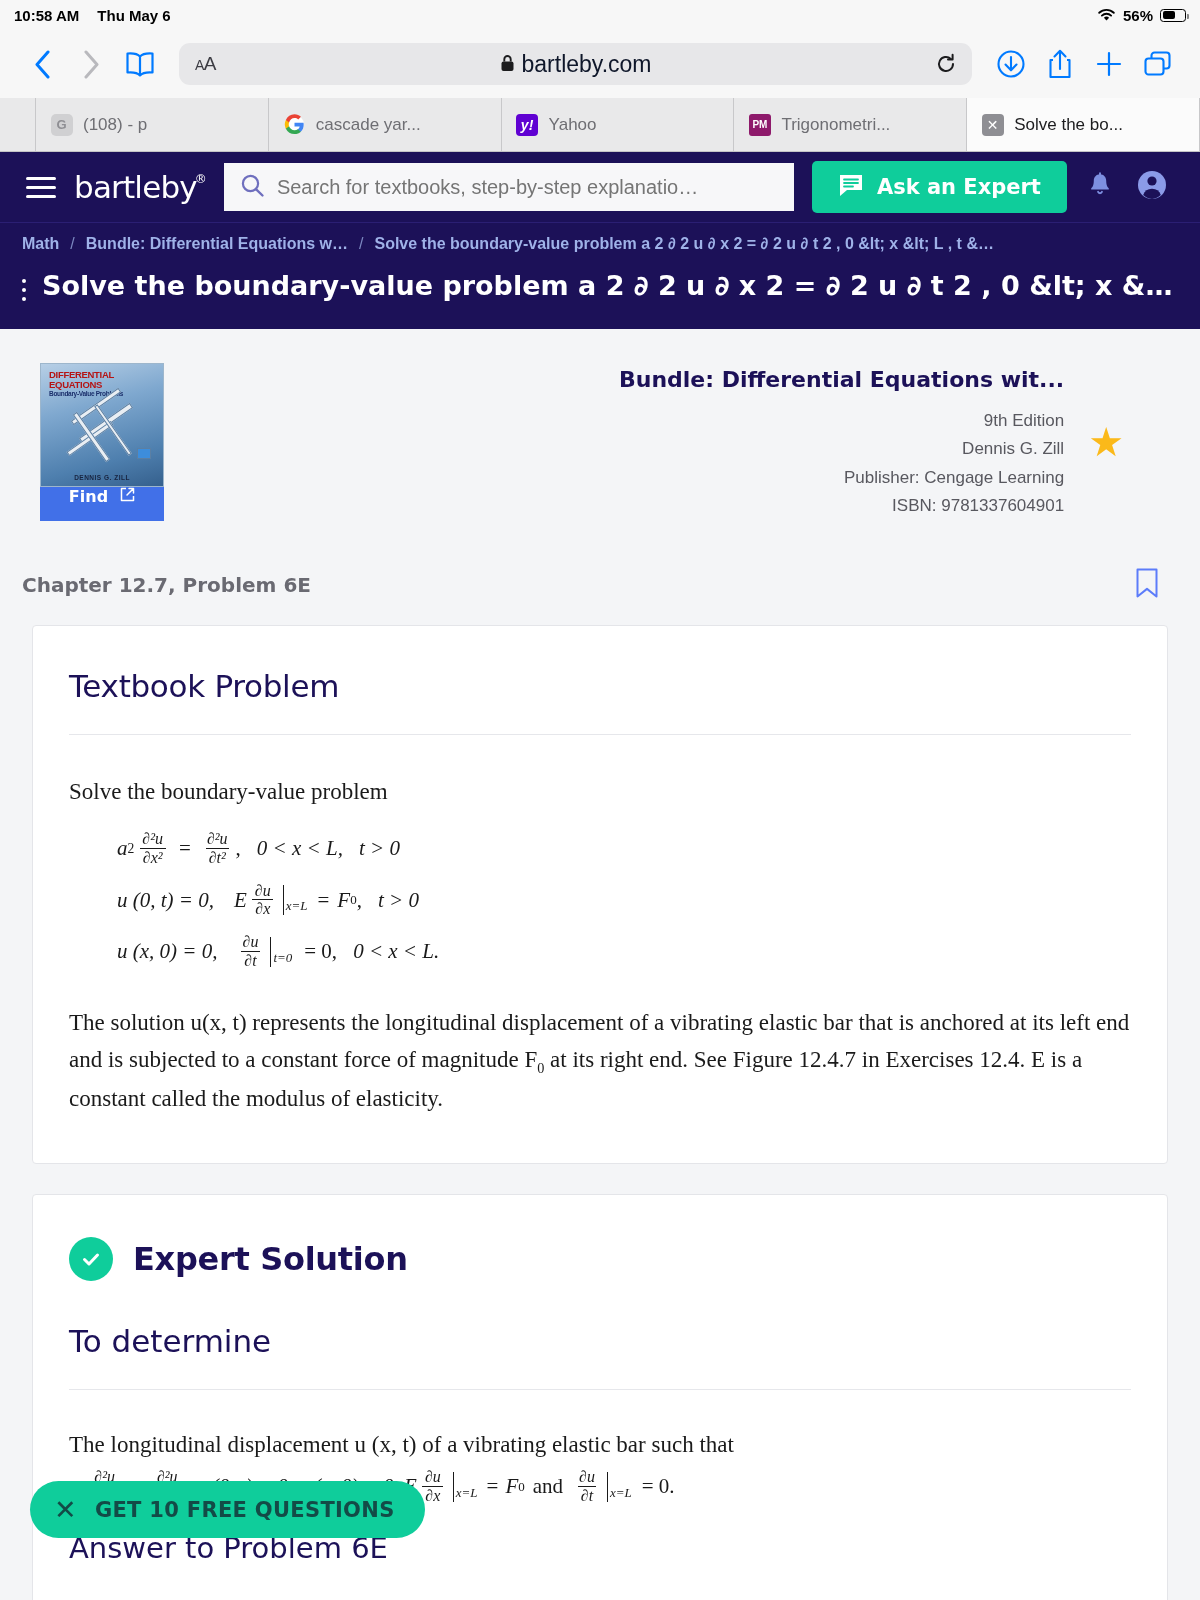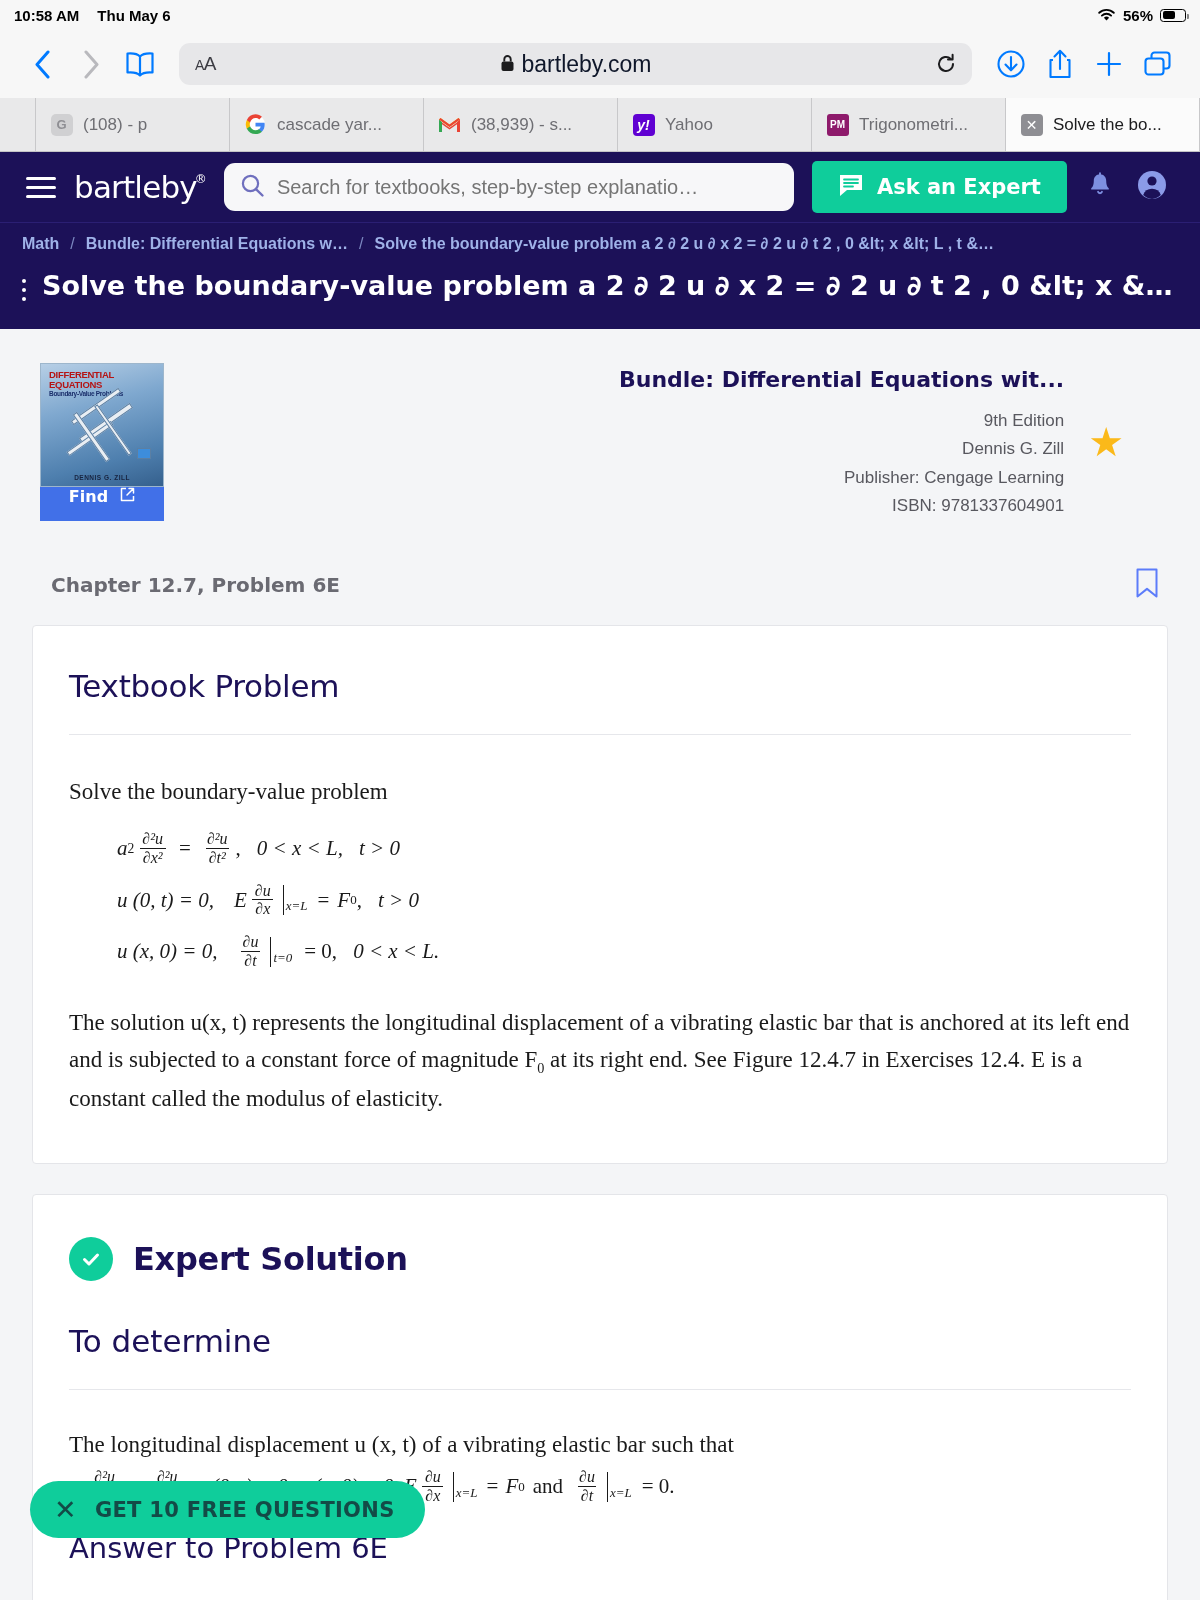--- a/index.html
+++ b/index.html
@@ -382,19 +382,6 @@
         </svg>
     </span>
     <span class="tab-label">cascade yar...</span>
-  </div>
-  <div class="tab">
-    <span class="favicon">
-      <svg width="23" height="18" viewBox="0 0 23 18">
-          <path d="M2 16V5l9.5 6.8L21 5v11h-2V8.2l-7.5 5.4L4 8.2V16z" fill="#ea4335"></path>
-          <path d="M2 16V5l2-1.5 7.5 5.5V16z" fill="#4285f4" opacity="0"></path>
-          <path d="M1 3.5 11.5 11 22 3.5 20.5 2 11.5 8.6 2.5 2z" fill="#fbbc05"></path>
-          <path d="M1 3.5V16h3V6.2z" fill="#34a853"></path>
-          <path d="M22 3.5V16h-3V6.2z" fill="#ea4335"></path>
-          <path d="M11.5 11 1 3.5 2.5 2l9 6.6L20.5 2 22 3.5z" fill="#ea4335"></path>
-        </svg>
-    </span>
-    <span class="tab-label">(38,939) - s...</span>
   </div>
   <div class="tab">
     <span class="favicon">

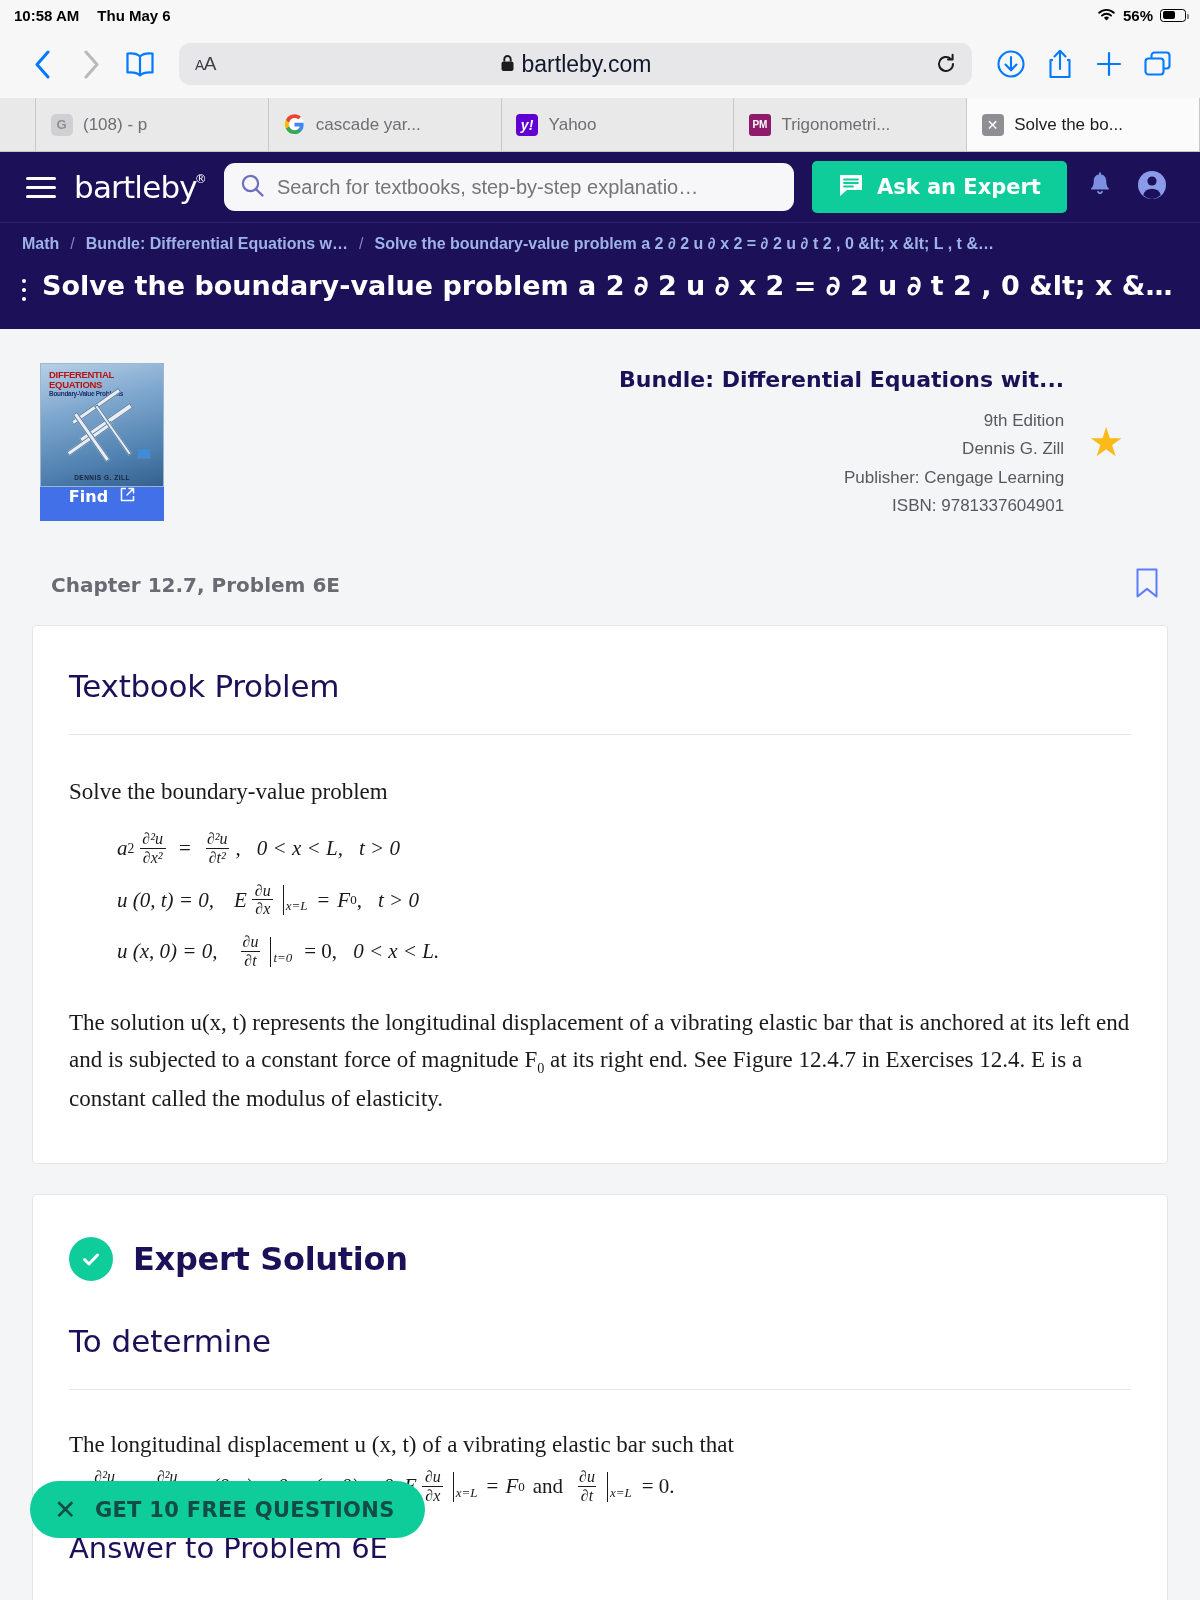--- a/index.html
+++ b/index.html
@@ -145,7 +145,7 @@
     max-width: 570px;
     height: 48px;
     background: #f7f7f9;
-    border-radius: 11px;
+    border-radius: 0;
     display: flex;
     align-items: center;
     padding: 0 16px;

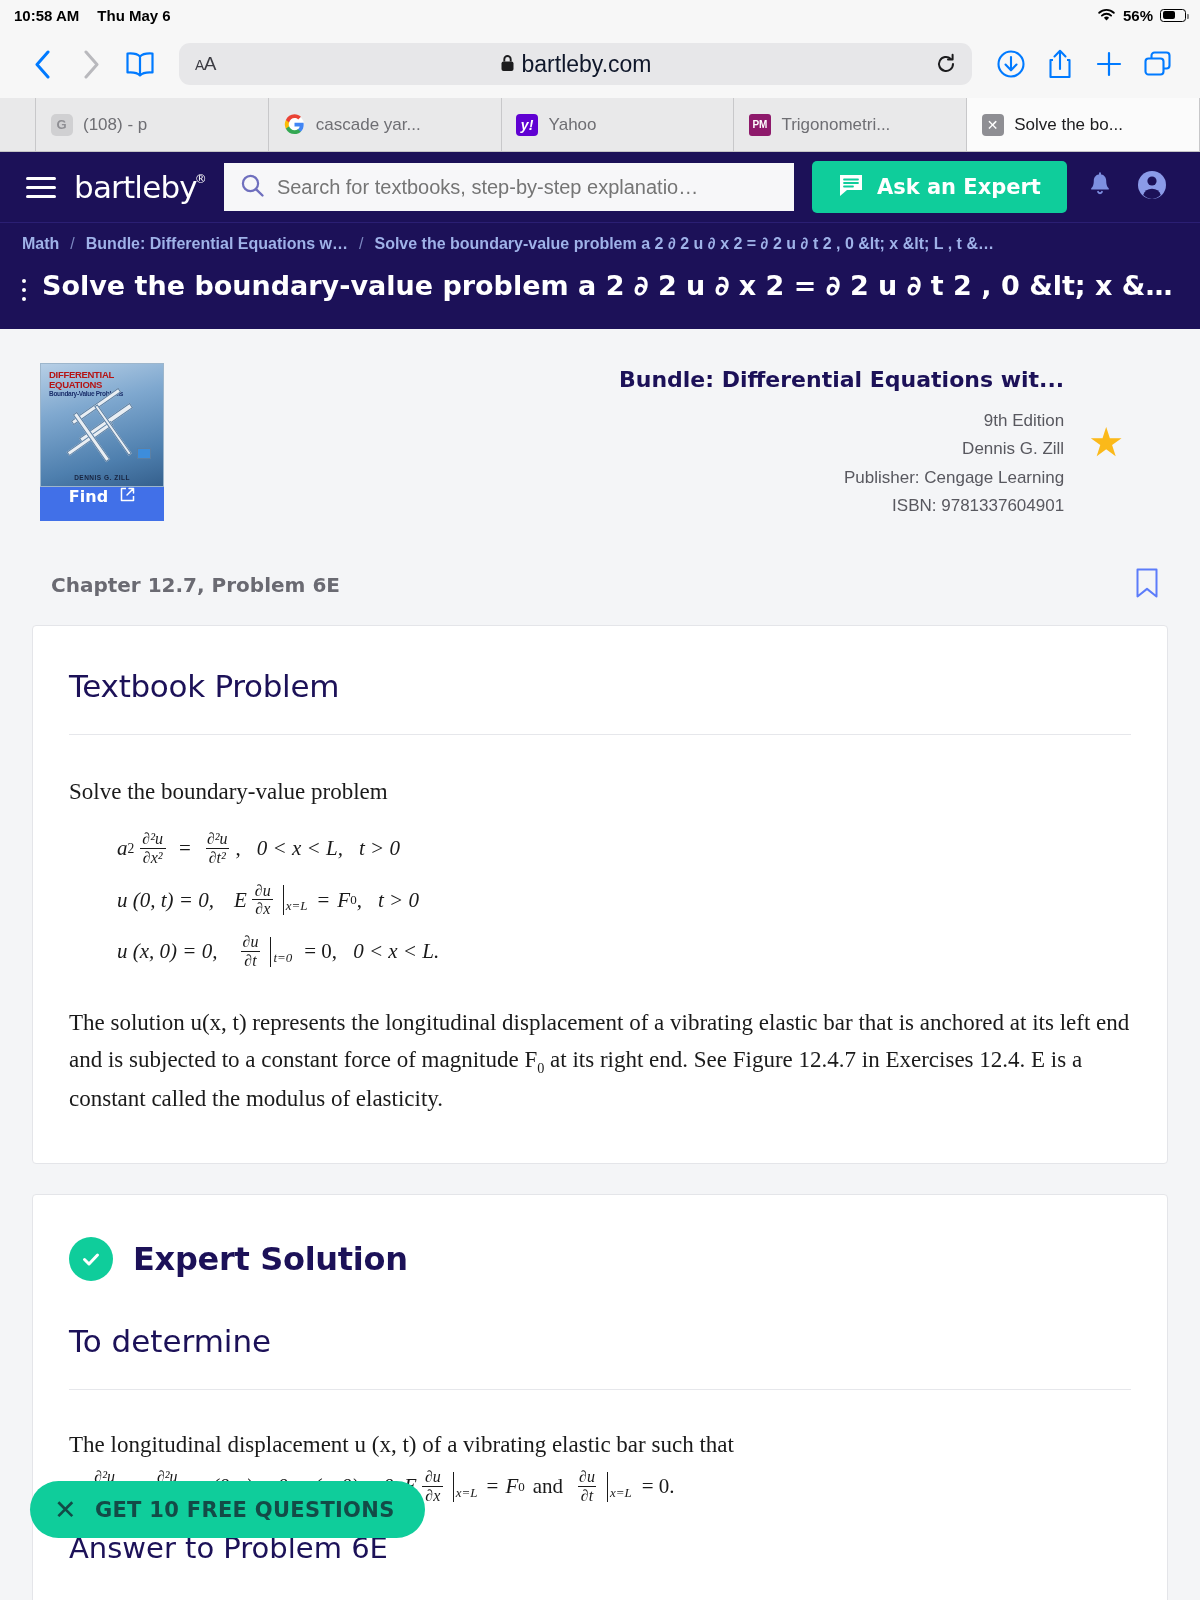--- a/index.html
+++ b/index.html
@@ -227,7 +227,6 @@
   .chapter-row {
     display: flex; align-items: center; justify-content: space-between;
     padding: 46px 40px 22px 22px;
-    margin-left: 29px;
   }
   .chapter-label { color: #6a6a72; font-size: 20px; font-weight: bold; font-family: "DejaVu Sans", sans-serif; }
 

